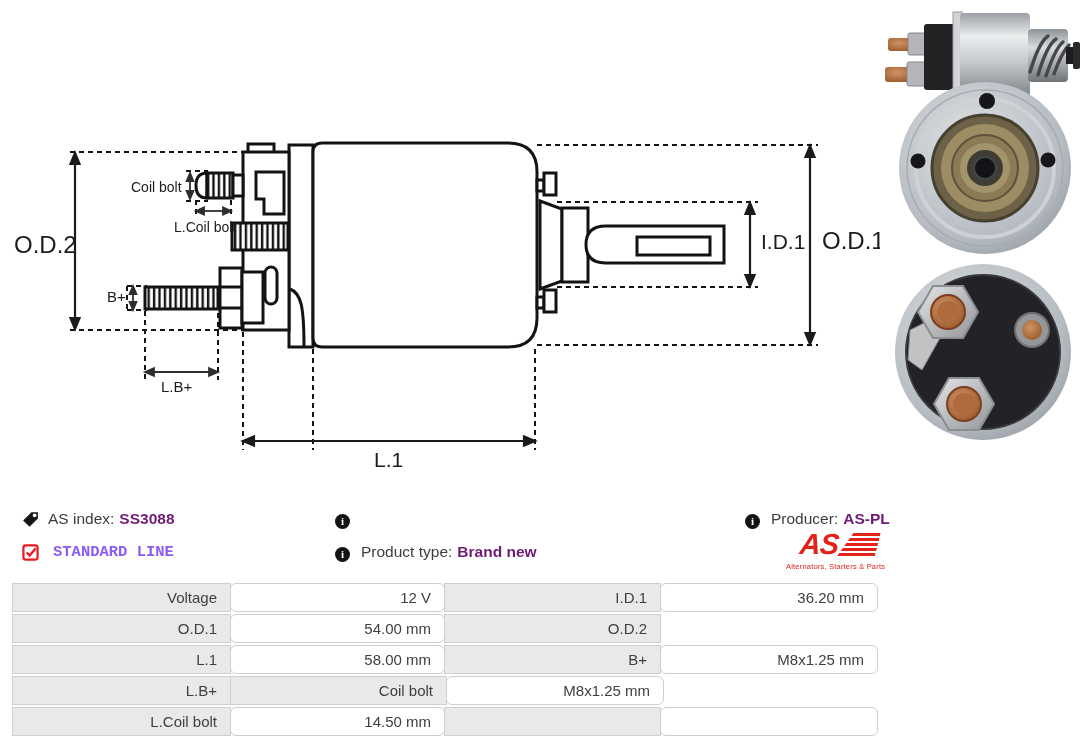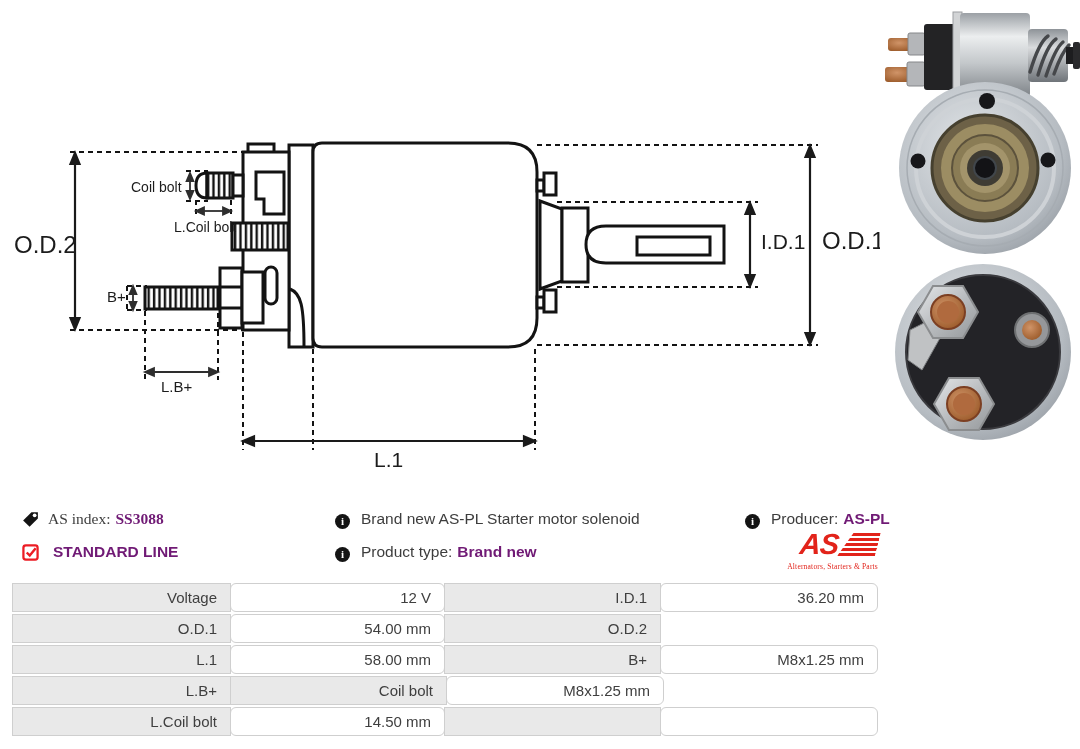--- a/index.html
+++ b/index.html
@@ -240,7 +240,7 @@
     </g>
   </svg>
 
-  <div class="info-row" style="left:22px; top:509px;font-family:Liberation Serif, serif;">
+  <div class="info-row" style="left:22px; top:509px;">
     <span class="info-icon-wrap">
       <svg width="17" height="17" viewBox="0 0 18 18">
         <path d="M1.2,10 L10,1.2 L16.8,1.2 L16.8,8 L8,16.8 Z" fill="#141414"></path>

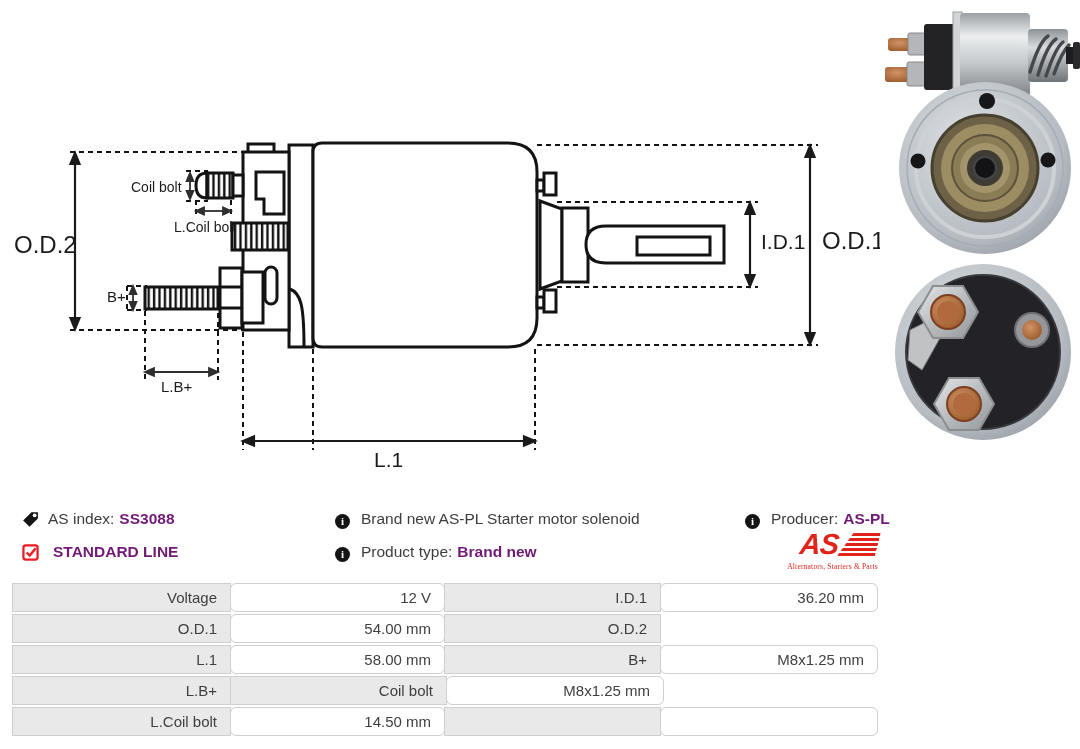--- a/index.html
+++ b/index.html
@@ -263,7 +263,6 @@
 
   <div class="info-row" style="left:335px; top:509px;">
     <span class="info-icon-wrap"><span class="i-circle">i</span></span>
-    <span>Brand new AS-PL Starter motor solenoid</span>
   </div>
 
   <div class="info-row" style="left:335px; top:542px;">

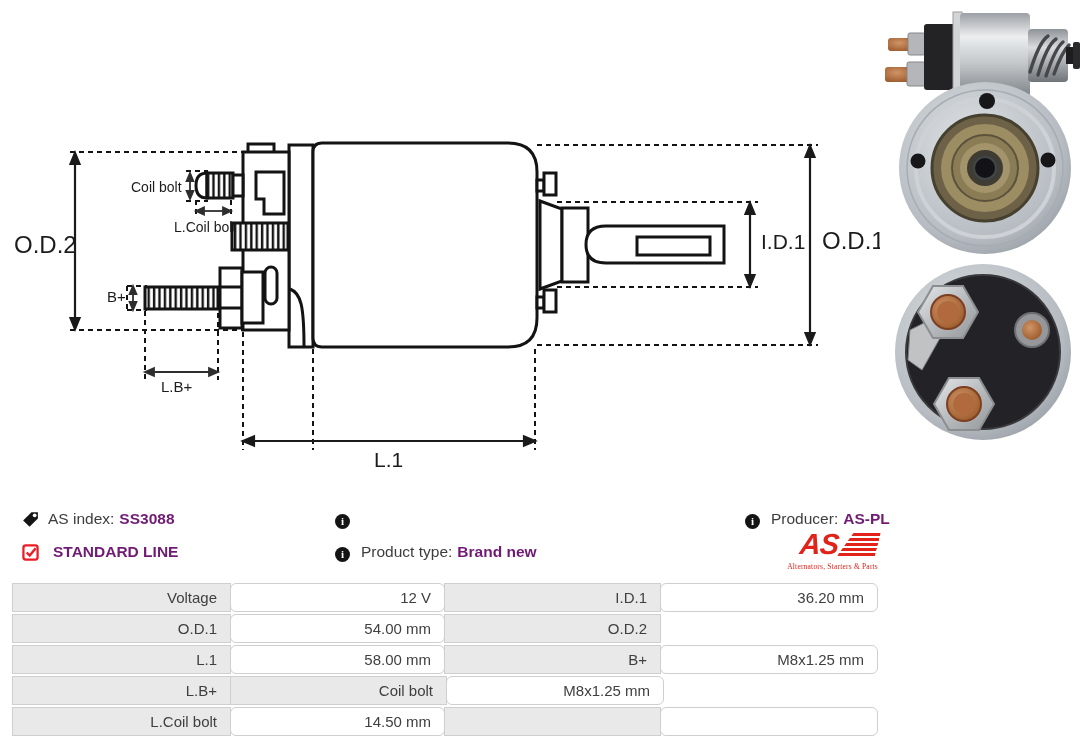--- a/index.html
+++ b/index.html
@@ -18,7 +18,7 @@
   .info-icon-wrap { width:17px; height:17px; margin-right:9px; flex:0 0 auto; }
   .b { font-weight:bold; color:#701a75; margin-left:5px; }
   .red { color:#ec1c24; }
-  .red.b { color:#701a75; }
+  .red.b { color:#8b5cf6;font-family:Liberation Mono, monospace; }
   .i-circle {
     display:inline-block; width:15px; height:15px; border-radius:50%;
     background:#141414; color:#fff; font-size:11px; font-weight:bold;

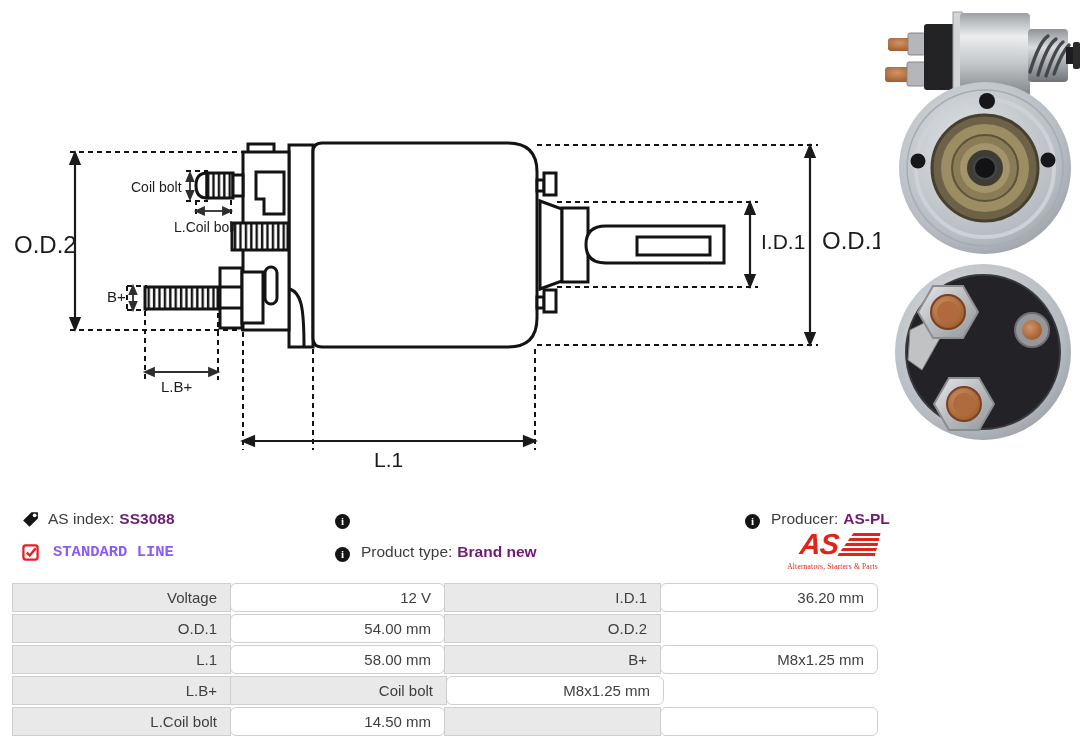--- a/index.html
+++ b/index.html
@@ -36,7 +36,7 @@
     clip-path:polygon(28% 0, 100% 0, 100% 100%, 0 100%);
     transform:skewX(-14deg);
   }
-  #as-logo .tagline { margin-top:3px; font-size:7.5px; color:#e2231a; white-space:nowrap; letter-spacing:0.2px;font-family:Liberation Serif, serif; }
+  #as-logo .tagline { margin-top:3px; font-size:7.5px; color:#e2231a; white-space:nowrap; letter-spacing:0.2px; }
   
   #spec-table { position:absolute; left:12px; top:583px; width:866px; }
   .spec-row { display:flex; margin-bottom:2px; }

